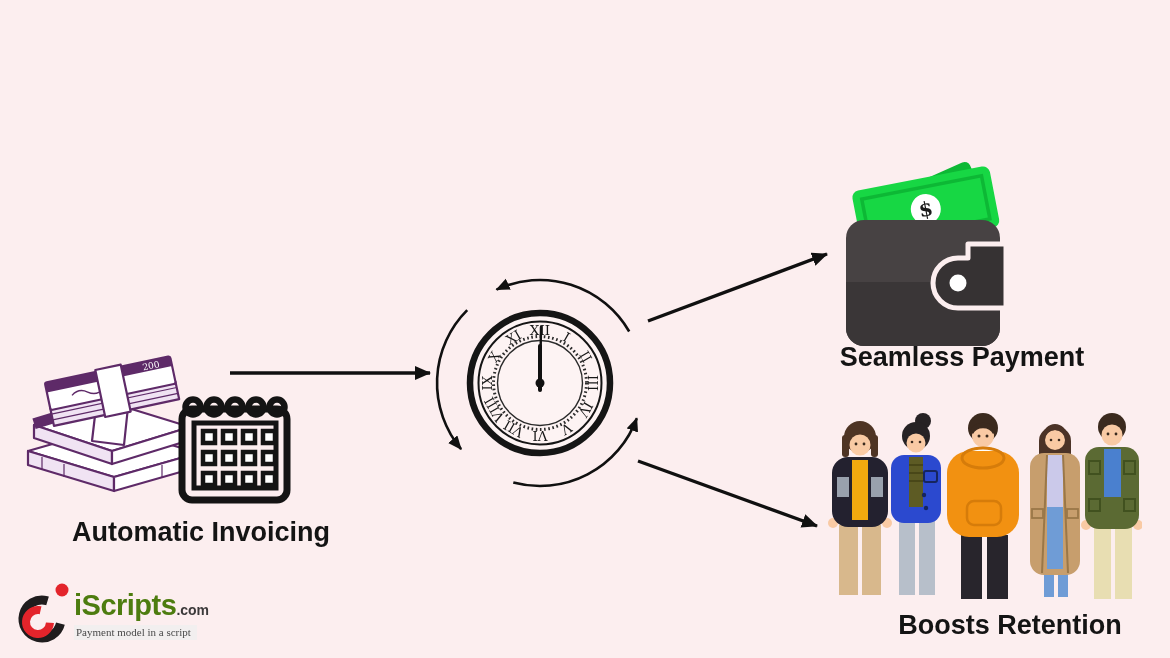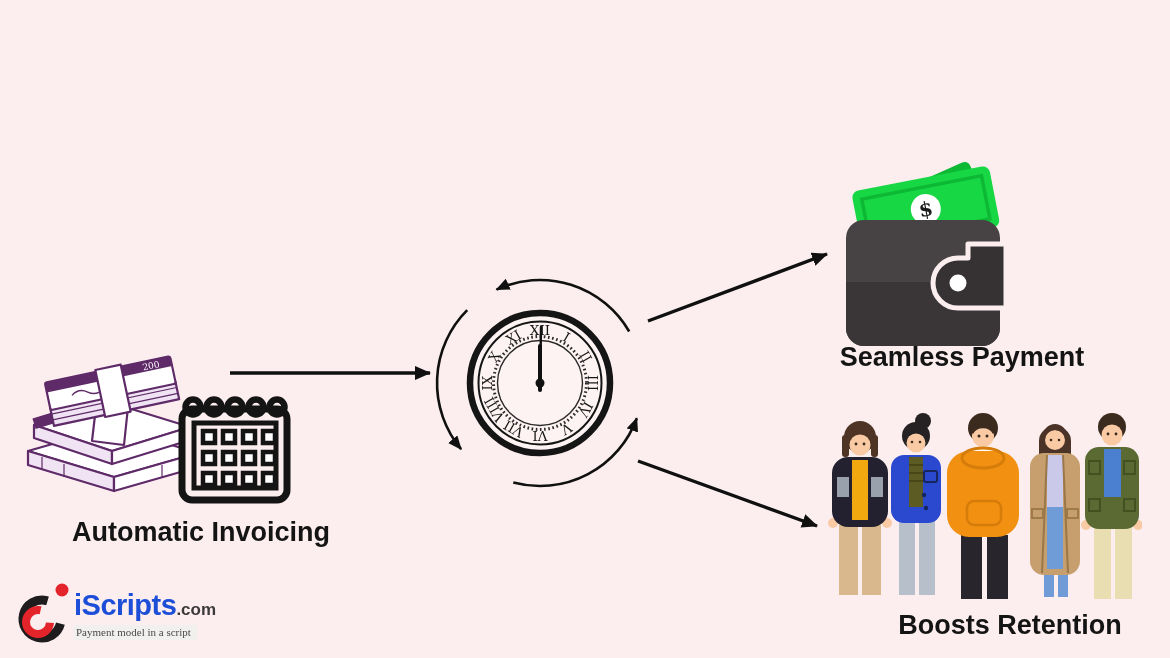--- a/index.html
+++ b/index.html
@@ -23,7 +23,7 @@
   .logo-row{display:flex;align-items:flex-start;}
   .logo-text-col{margin-left:2px;}
   .logo-name-line{display:flex;align-items:baseline;margin-top:10px;}
-  .logo-name{font-size:29px;font-weight:700;color:#1d4ed8;letter-spacing:-0.5px;}
+  .logo-name{font-size:29px;font-weight:700;color:#4d7c0f;letter-spacing:-0.5px;}
   .logo-tld{font-size:17px;font-weight:700;color:#3b393a;}
   .logo-tagline{
     margin-top:2px;background:#F2EFEF;padding:1px 6px 2px 2px;display:inline-block;

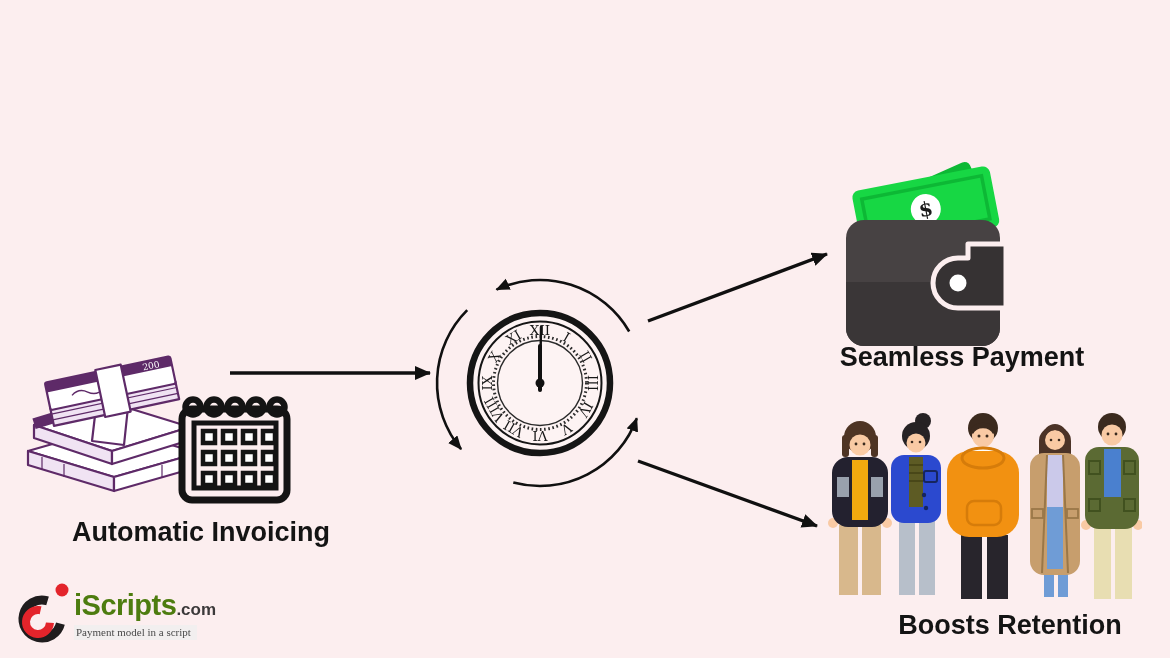--- a/index.html
+++ b/index.html
@@ -24,7 +24,7 @@
   .logo-text-col{margin-left:2px;}
   .logo-name-line{display:flex;align-items:baseline;margin-top:10px;}
   .logo-name{font-size:29px;font-weight:700;color:#4d7c0f;letter-spacing:-0.5px;}
-  .logo-tld{font-size:17px;font-weight:700;color:#3b393a;}
+  .logo-tld{font-size:14px;font-weight:700;color:#3b393a;}
   .logo-tagline{
     margin-top:2px;background:#F2EFEF;padding:1px 6px 2px 2px;display:inline-block;
     font-family:"Liberation Serif",serif;font-size:11px;color:#4a4a4a;white-space:nowrap;

